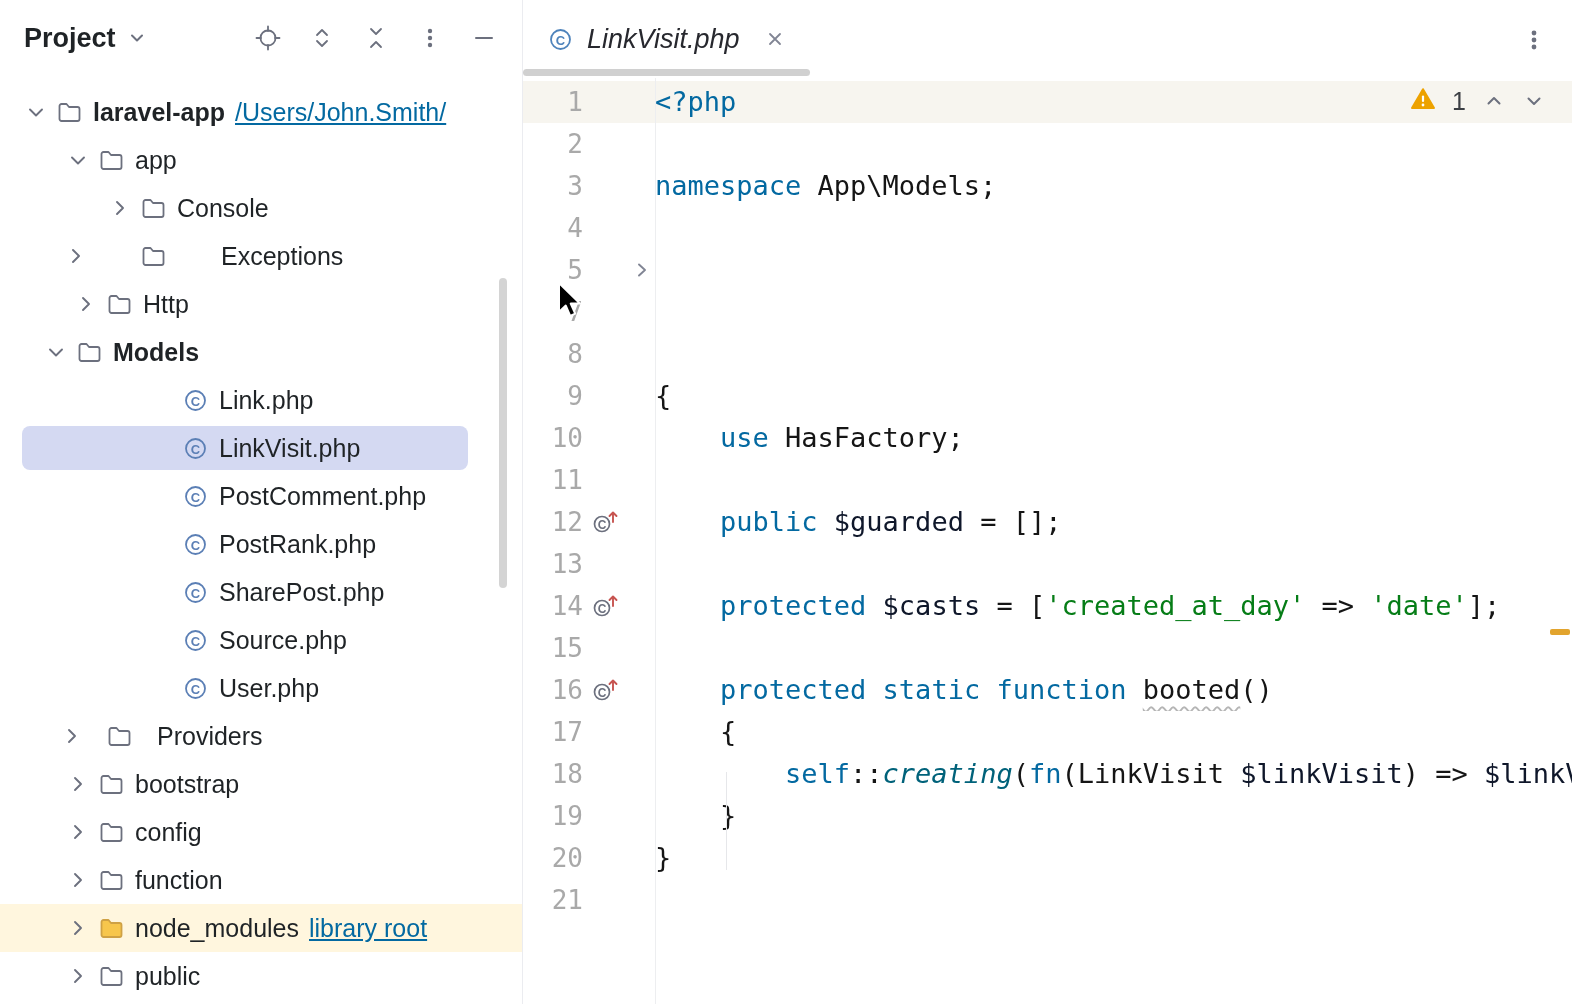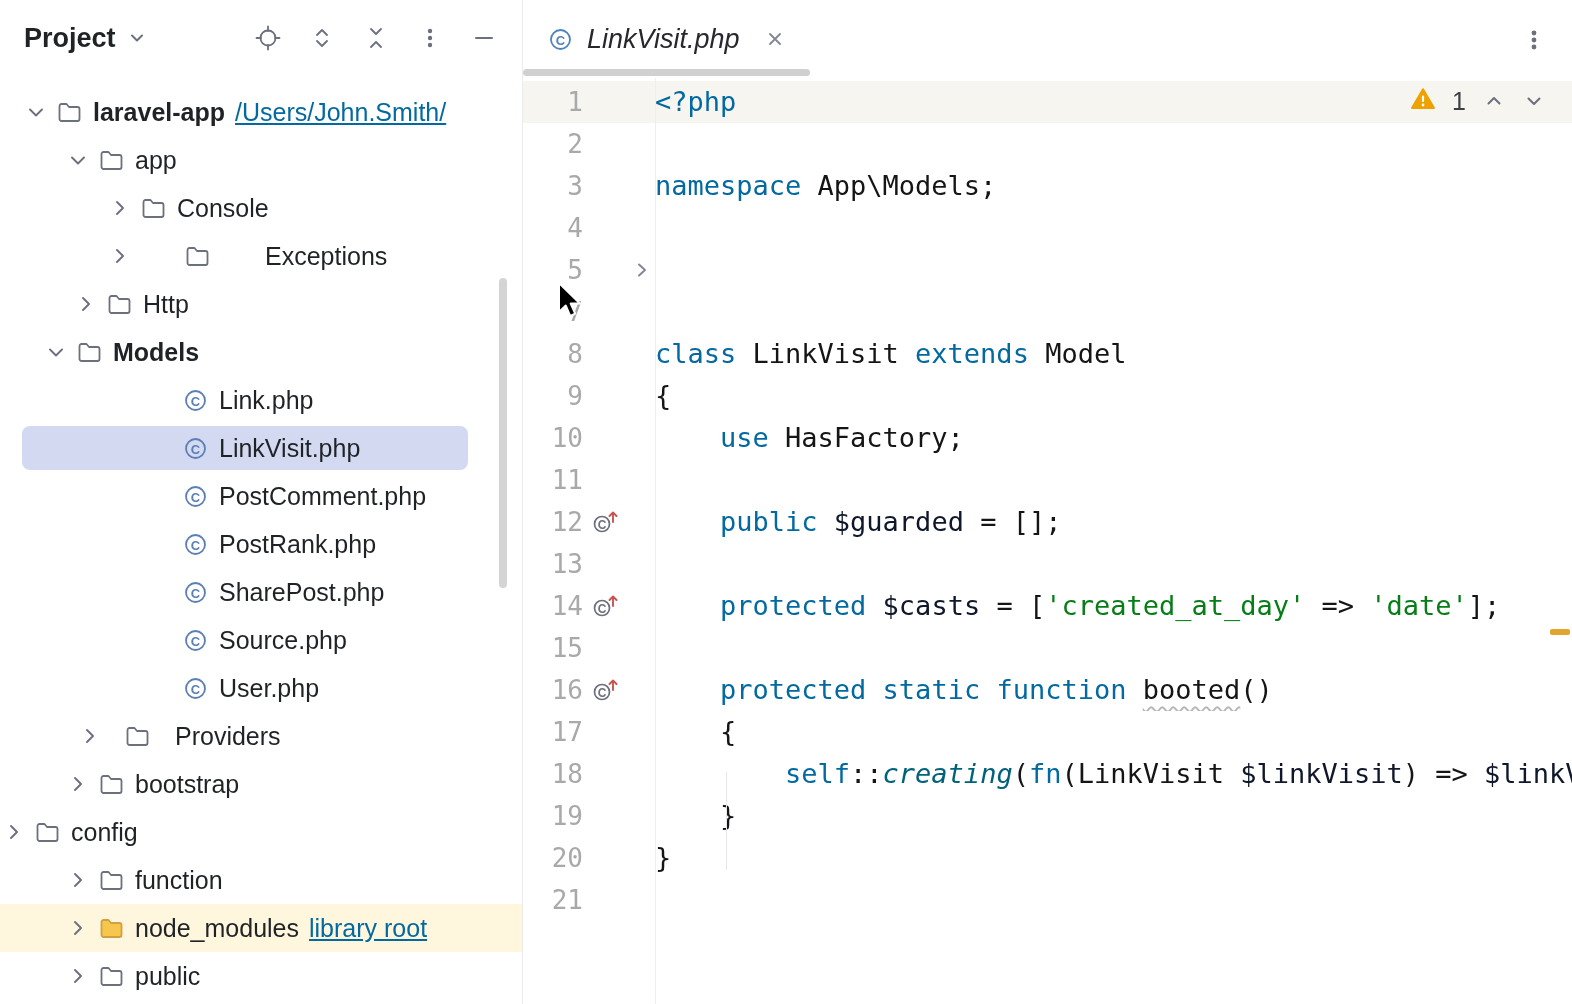--- a/index.html
+++ b/index.html
@@ -168,7 +168,7 @@
           </span>
           <span class="tlabel">Console</span>
         </div>
-        <div class="tree-row" style="padding-left: 106px; gap: 44px;">
+        <div class="tree-row" style="padding-left: 62px; gap: 44px;">
           <span class="chev">
             <svg width="24" height="24" viewBox="0 0 24 24">
               <path d="M9 6l6 6-6 6" fill="none" stroke="currentColor" stroke-width="1.9" stroke-linecap="round" stroke-linejoin="round"></path>

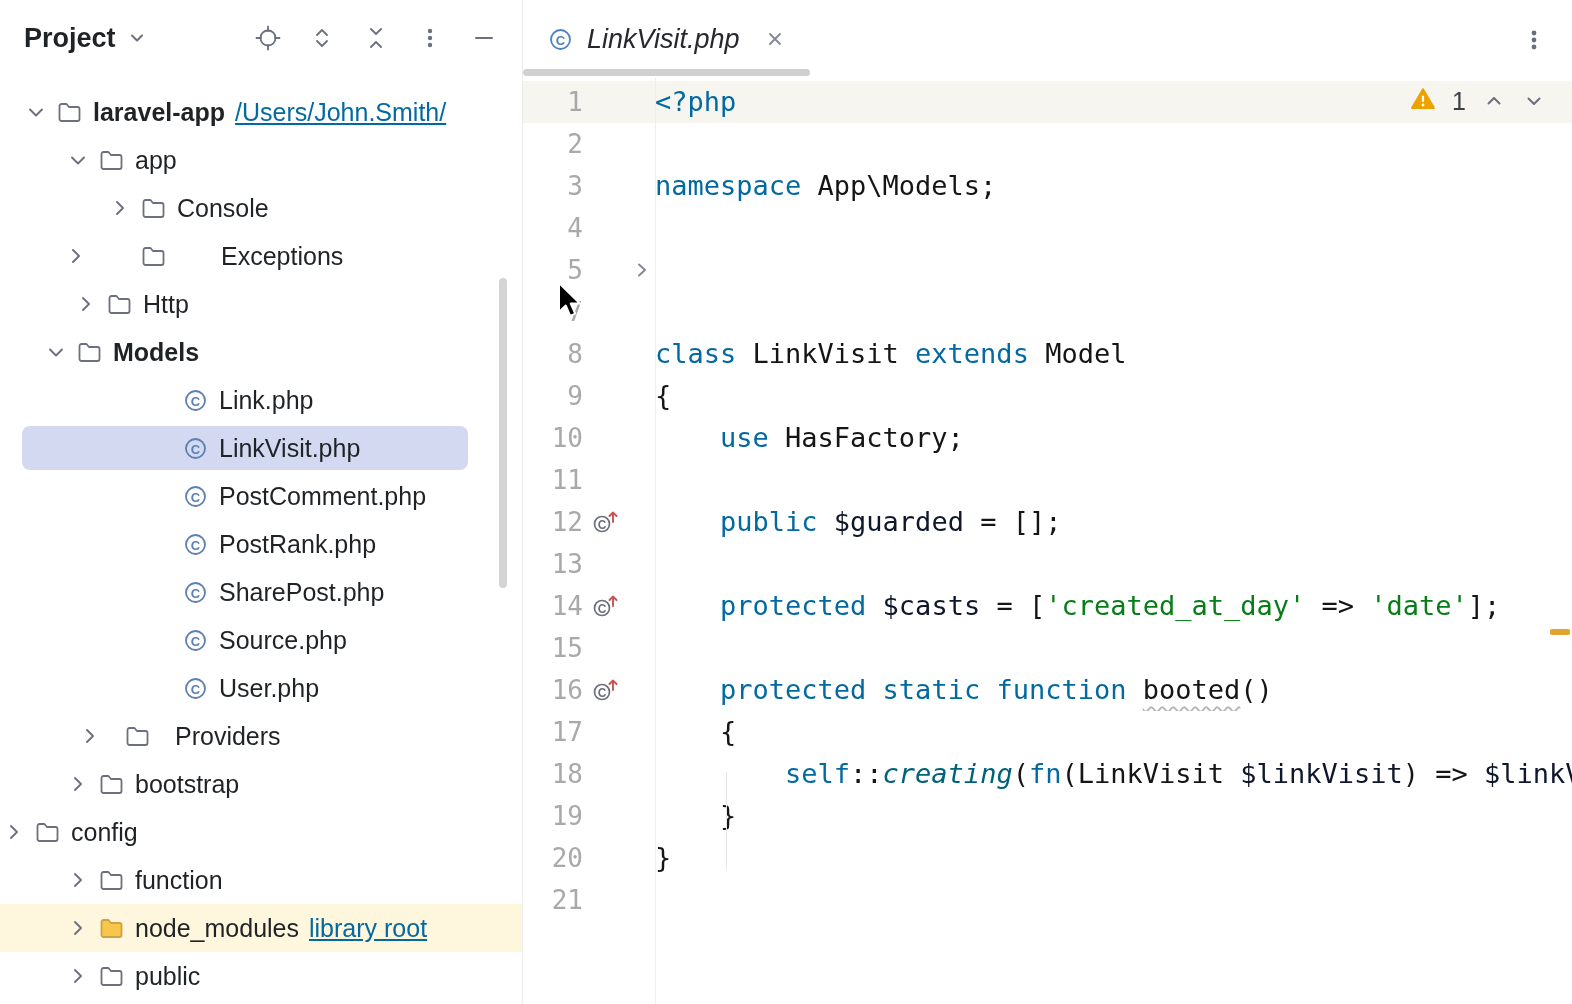--- a/index.html
+++ b/index.html
@@ -445,7 +445,6 @@
               <span class="gutter-icon-slot"></span>
               <span class="fold-slot"></span>
             </div>
-            <div class="code-text"><span class="tk-kw">class</span><span class="tk-pl"> LinkVisit </span><span class="tk-kw">extends</span><span class="tk-pl"> Model</span></div>
           </div>
           <div class="code-row">
             <div class="gutter">

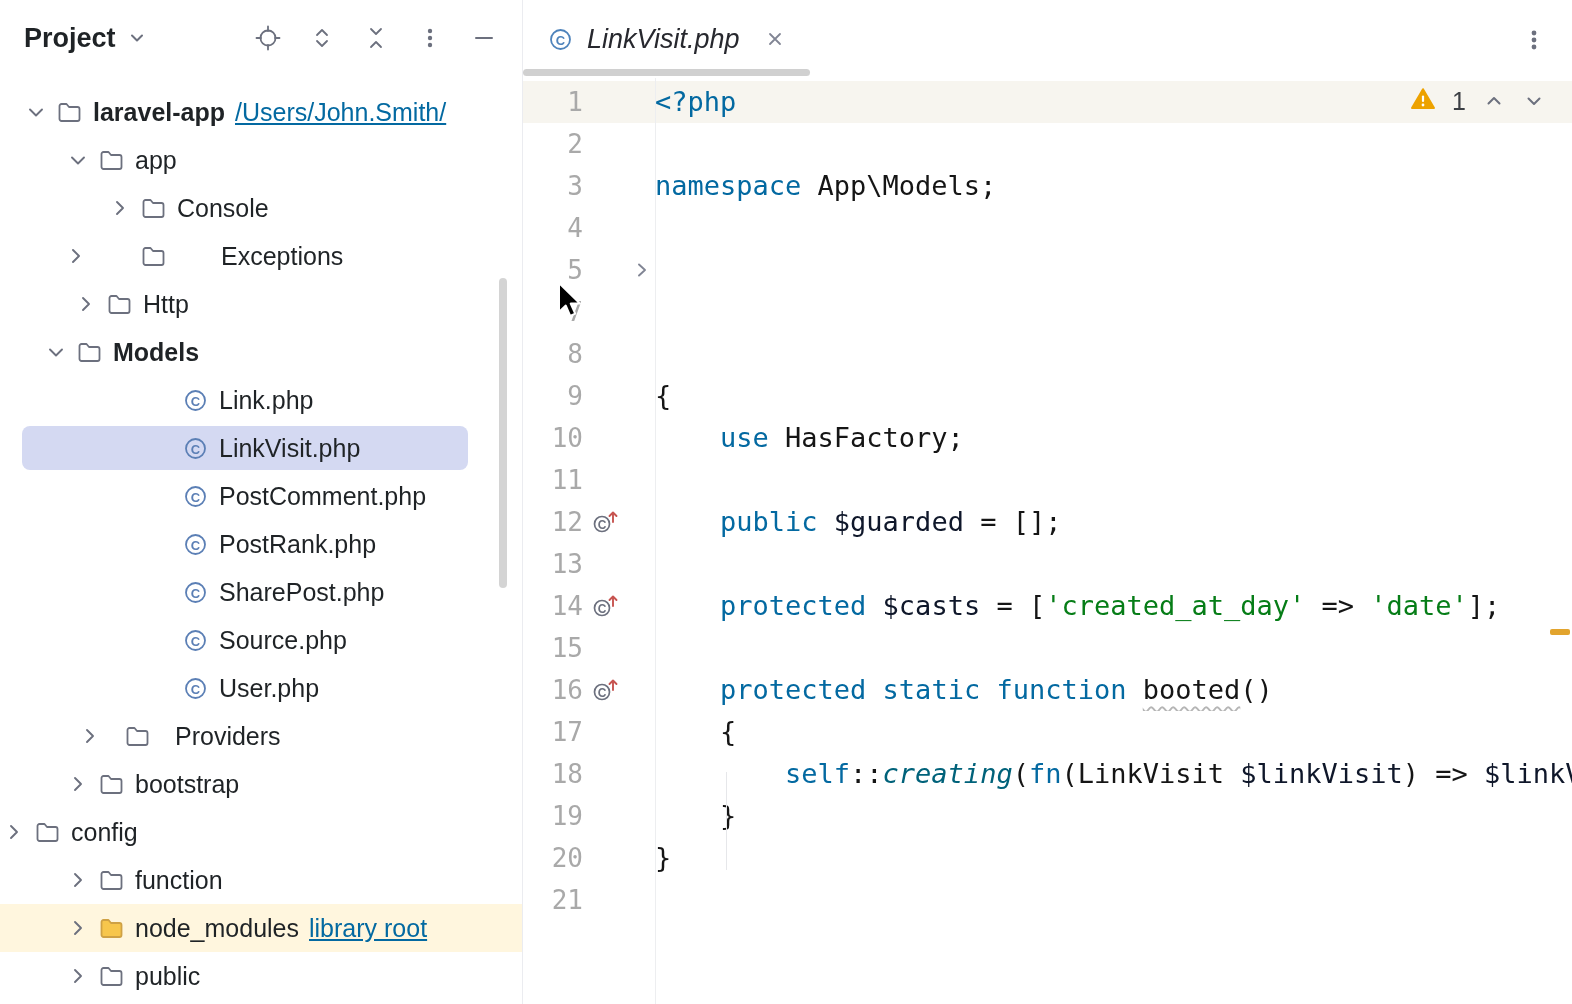--- a/index.html
+++ b/index.html
@@ -277,7 +277,7 @@
           </span>
           <span class="tlabel">User.php</span>
         </div>
-        <div class="tree-row" style="padding-left: 76px; gap: 14px;">
+        <div class="tree-row" style="padding-left: 58px; gap: 14px;">
           <span class="chev">
             <svg width="24" height="24" viewBox="0 0 24 24">
               <path d="M9 6l6 6-6 6" fill="none" stroke="currentColor" stroke-width="1.9" stroke-linecap="round" stroke-linejoin="round"></path>

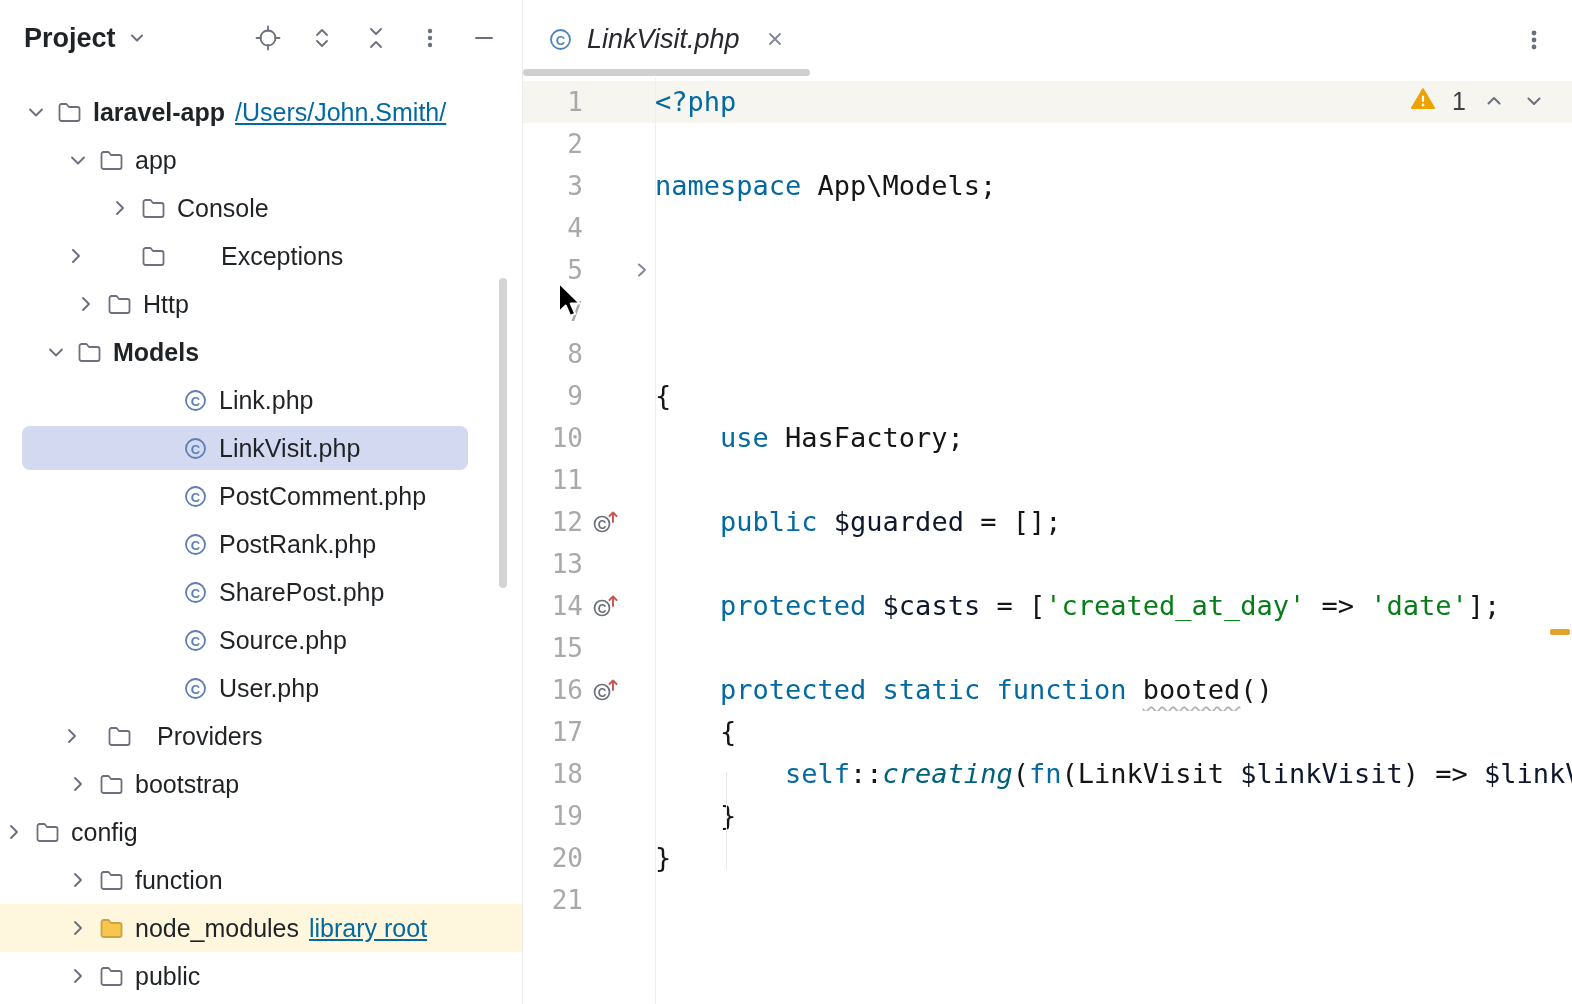--- a/index.html
+++ b/index.html
@@ -303,7 +303,7 @@
           </span>
           <span class="tlabel">bootstrap</span>
         </div>
-        <div class="tree-row" style="">
+        <div class="tree-row" style="padding-left: 64px;">
           <span class="chev">
             <svg width="24" height="24" viewBox="0 0 24 24">
               <path d="M9 6l6 6-6 6" fill="none" stroke="currentColor" stroke-width="1.9" stroke-linecap="round" stroke-linejoin="round"></path>

